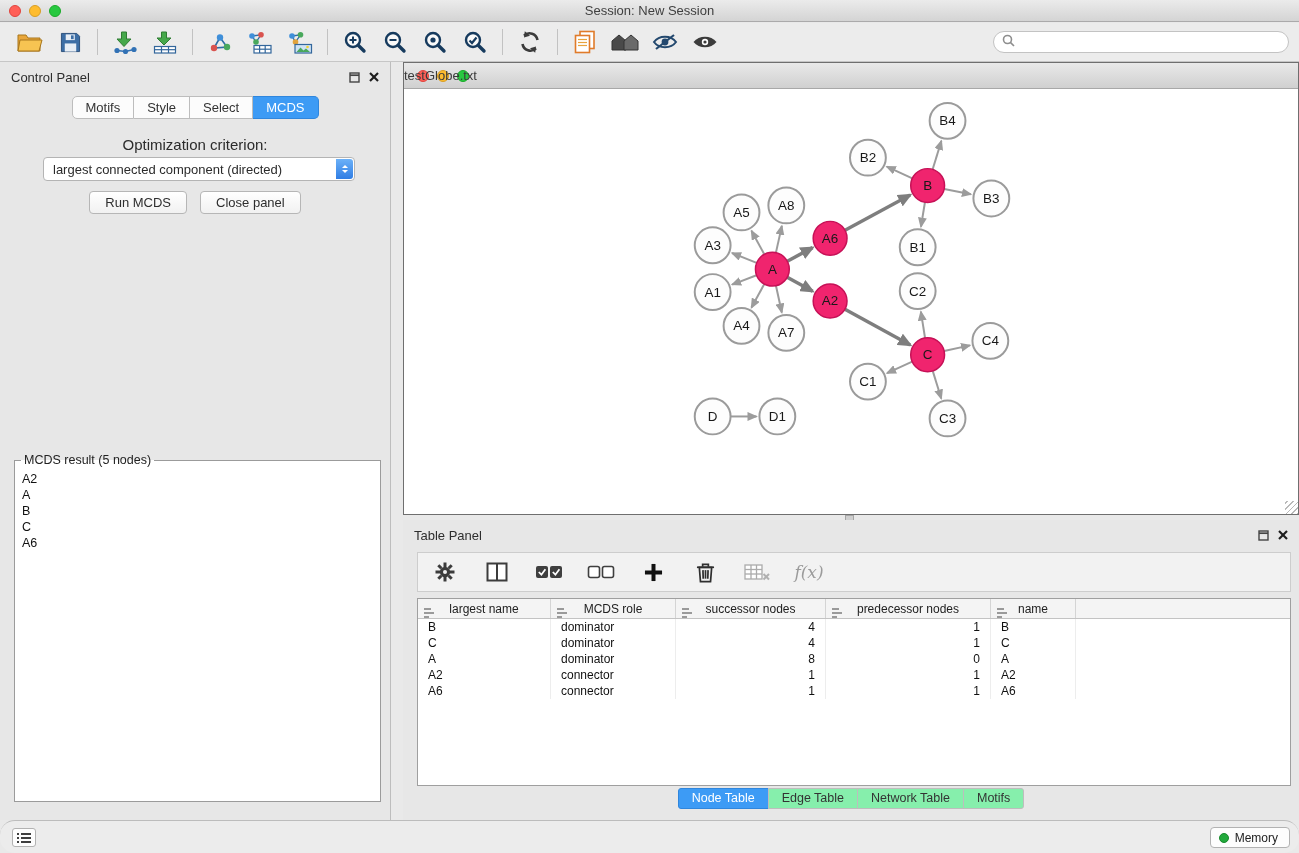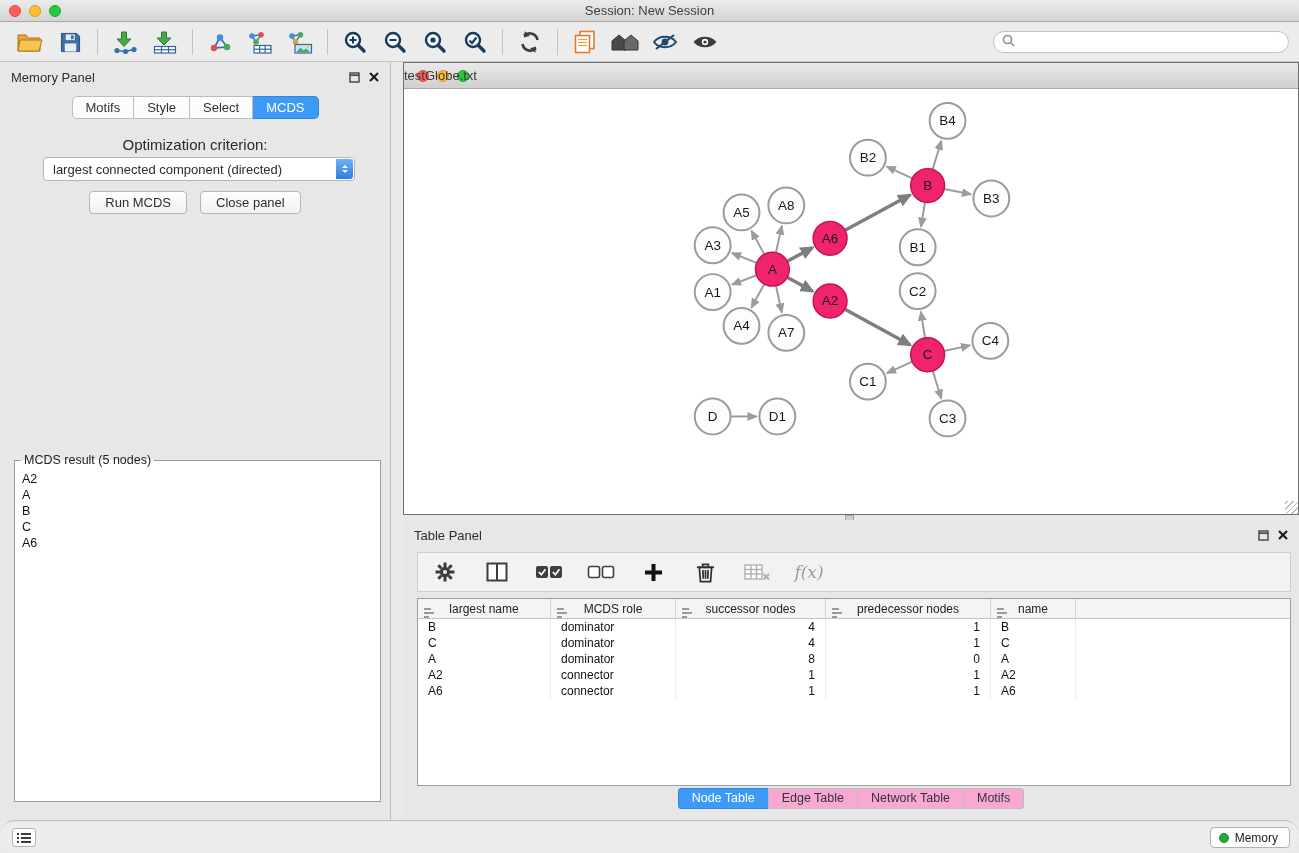--- a/index.html
+++ b/index.html
@@ -266,7 +266,7 @@
 
 <div class="control-panel">
   <div class="panel-header">
-    <span>Memory Panel</span>
+    <span>Control Panel</span>
     <span class="win-icons">
       <span class="win-icon">
           <svg width="11" height="11" viewBox="0 0 11 11">

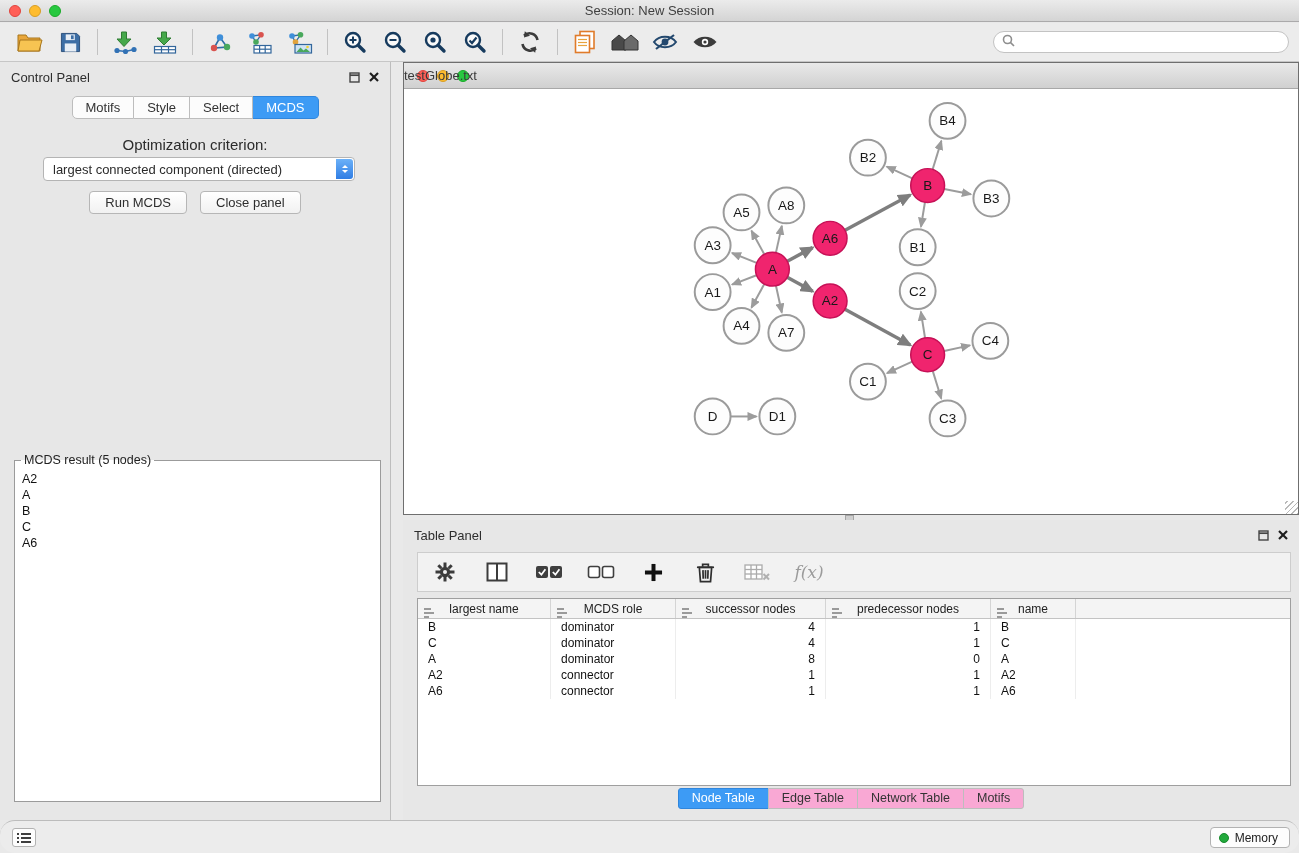--- a/index.html
+++ b/index.html
@@ -82,7 +82,7 @@
   .td { padding:0 10px; border-right:1px solid #ededed; color:#111; flex:0 0 auto; }
   .td-fill { flex:1 1 auto; border-right:none; }
   .table-tabs { position:absolute; top:268px; left:0; right:0; display:flex; justify-content:center; }
-  .bottom-tab { font-size:12.5px; height:21px; line-height:19px; padding:0 13px; background:#f9a8d4;
+  .bottom-tab { font-size:12.5px; height:21px; line-height:19px; padding:0 13px; background:#86efac;
     border:1px solid #bdbdbd; color:#333; margin-left:-1px; }
   .bottom-tab:first-child { margin-left:0; border-radius:3px 0 0 3px; }
   .bottom-tab:last-child { border-radius:0 3px 3px 0; }

